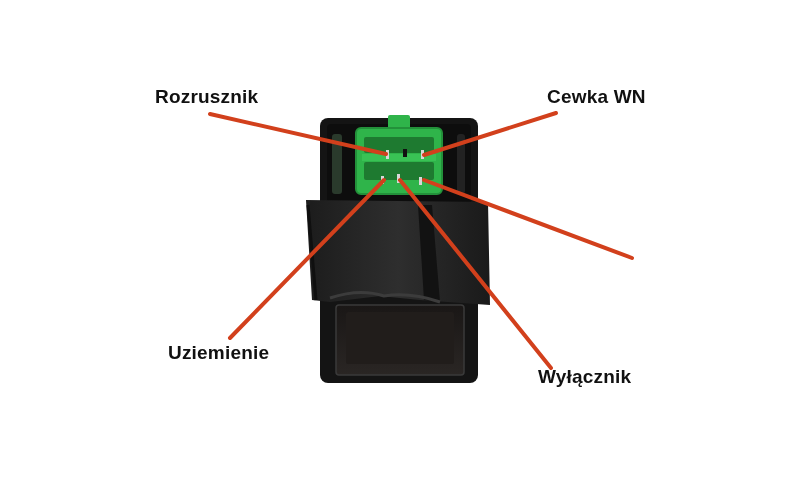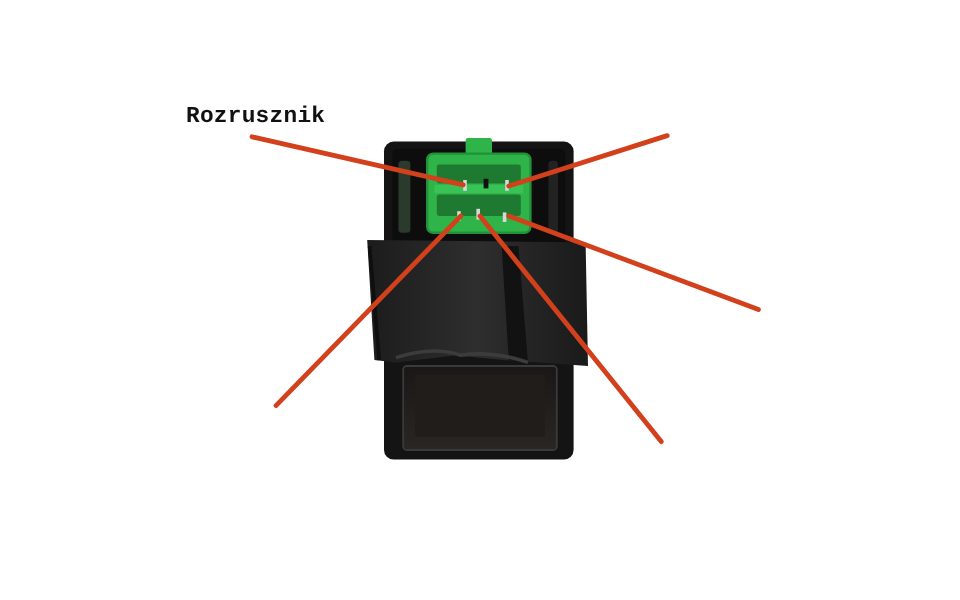--- a/index.html
+++ b/index.html
@@ -3,7 +3,7 @@
 <meta charset="utf-8">
 <style>
   html,body{margin:0;padding:0;background:#ffffff;}
-  #stage{position:relative;width:800px;height:500px;background:#ffffff;overflow:hidden;font-family:Liberation Mono, monospace;}
+  #stage{position:relative;width:800px;height:500px;background:#ffffff;overflow:hidden;font-family:Liberation Sans, sans-serif;}
   .label{position:absolute;font-weight:bold;font-size:19px;color:#111111;white-space:nowrap;letter-spacing:0.2px;}
   svg{position:absolute;left:0;top:0;}
 </style>

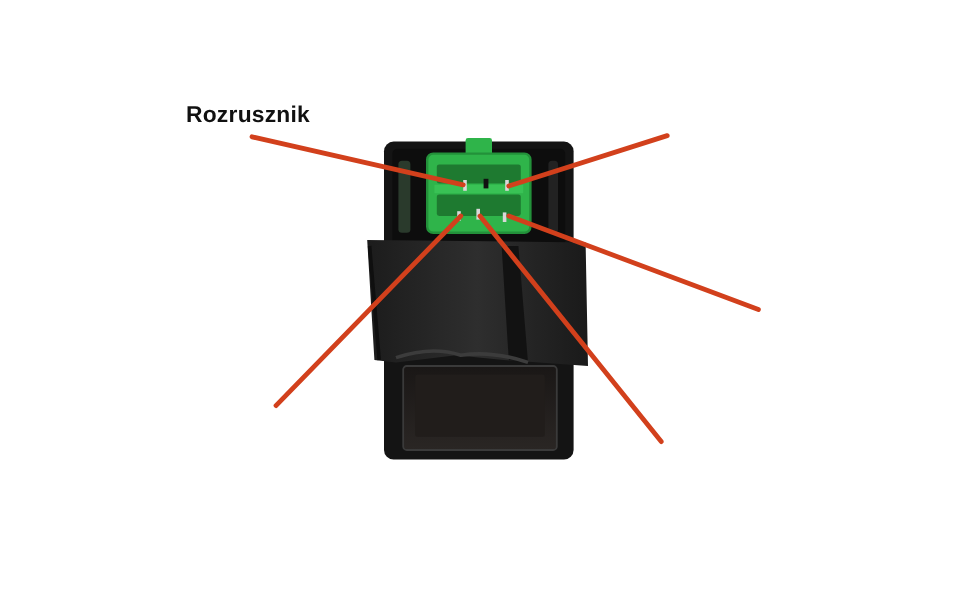--- a/index.html
+++ b/index.html
@@ -68,6 +68,7 @@
   </svg>
 
   <div class="label" style="left:155px;top:86px;">Rozrusznik</div>
+  <div class="label" style="left:547px;top:86px;">Cewka WN</div>
 </div>
 
 </body></html>

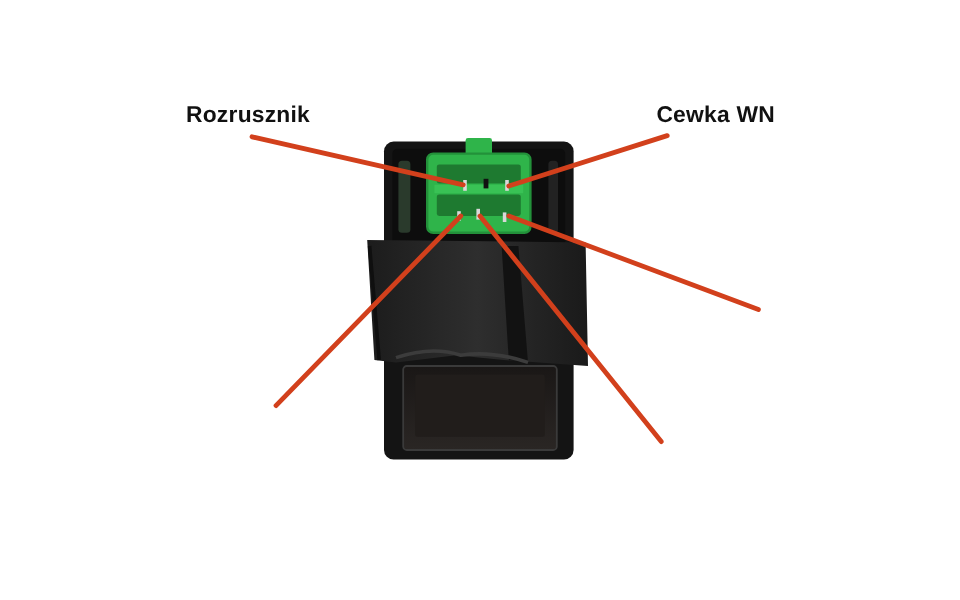--- a/index.html
+++ b/index.html
@@ -69,6 +69,7 @@
 
   <div class="label" style="left:155px;top:86px;">Rozrusznik</div>
   <div class="label" style="left:547px;top:86px;">Cewka WN</div>
+  <div class="label" style="left:168px;top:342px;">Uziemienie</div>
 </div>
 
 </body></html>

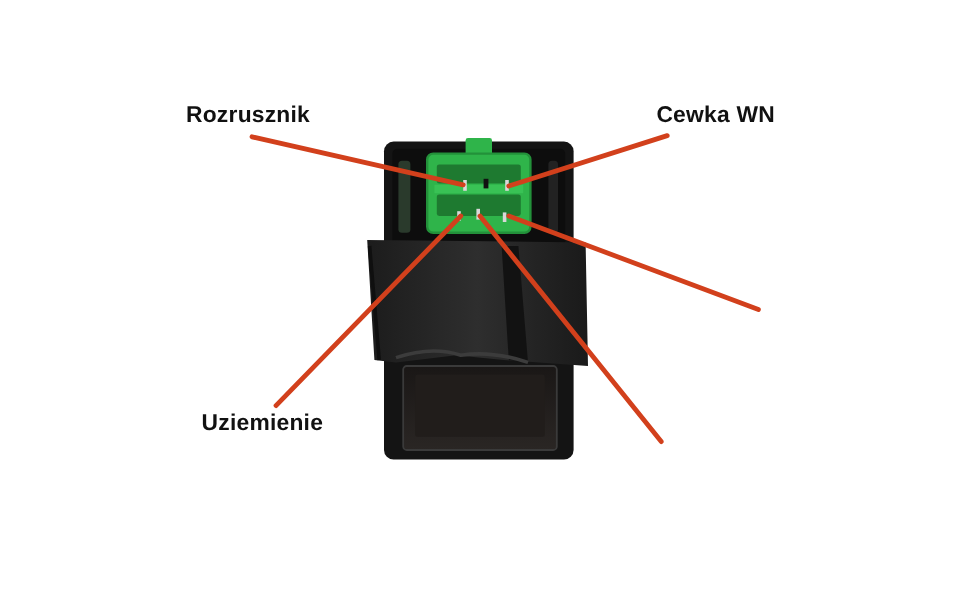--- a/index.html
+++ b/index.html
@@ -70,6 +70,7 @@
   <div class="label" style="left:155px;top:86px;">Rozrusznik</div>
   <div class="label" style="left:547px;top:86px;">Cewka WN</div>
   <div class="label" style="left:168px;top:342px;">Uziemienie</div>
+  <div class="label" style="left:538px;top:366px;">Wyłącznik</div>
 </div>
 
 </body></html>

